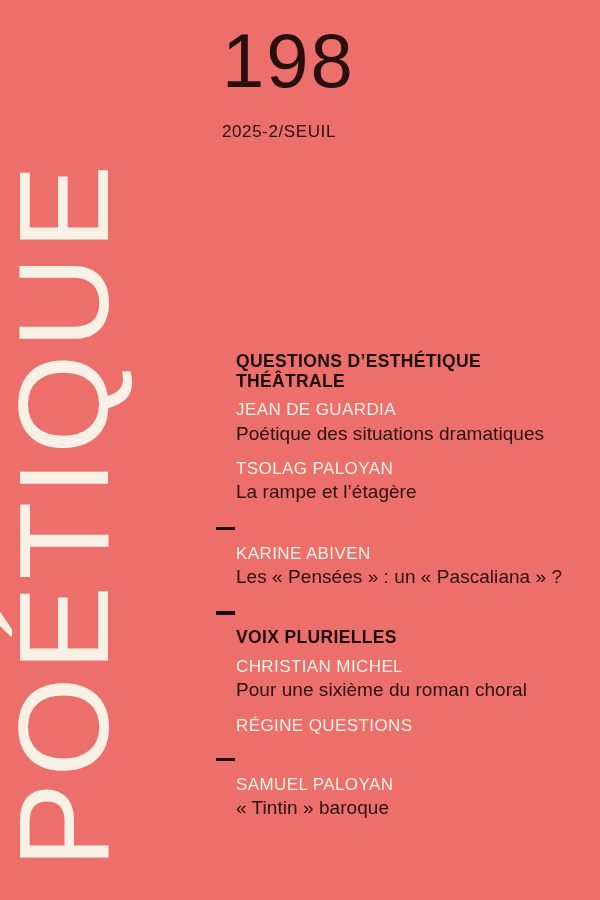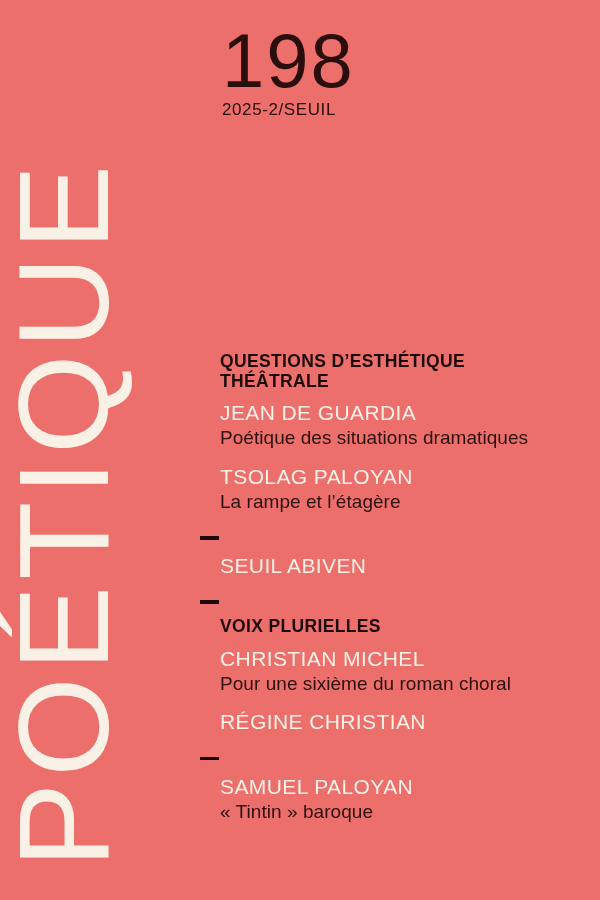--- a/index.html
+++ b/index.html
@@ -62,7 +62,7 @@
     line-height: 0.92;
   }
   #issue-meta {
-    margin-top: 4px;
+    margin-top: 26px;
     font-family: "Liberation Sans", sans-serif;
     font-size: 17px;
     font-weight: 400;

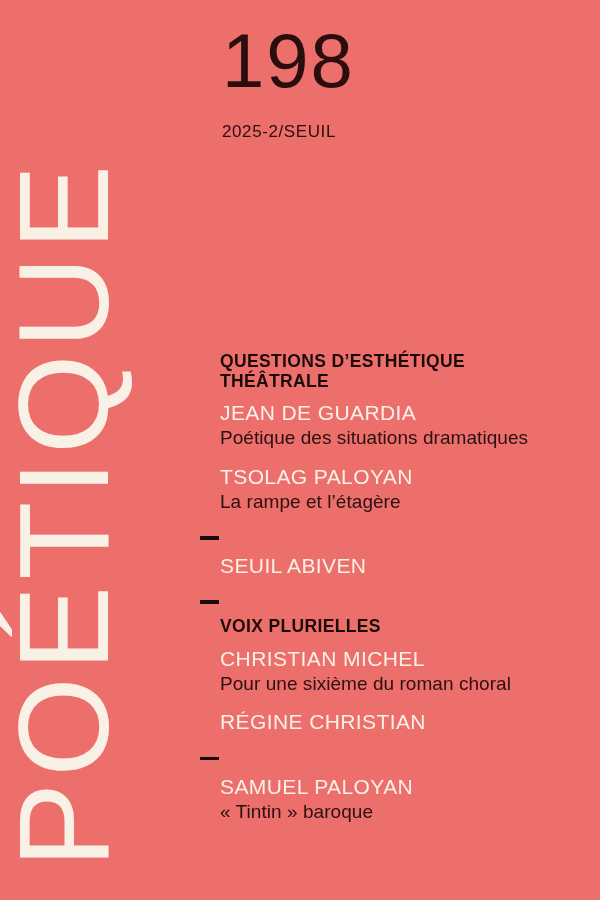--- a/index.html
+++ b/index.html
@@ -73,7 +73,7 @@
   
   #toc {
     position: absolute;
-    left: 220px;
+    left: 236px;
     top: 352px;
     width: 348px;
   }

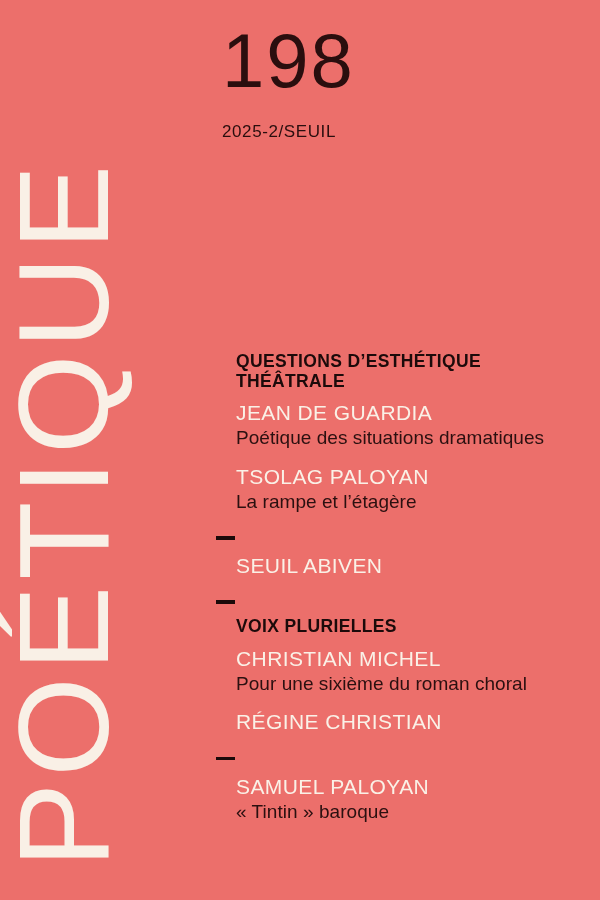--- a/index.html
+++ b/index.html
@@ -93,7 +93,7 @@
   }
   .entry-author {
     font-family: "Liberation Sans", sans-serif;
-    font-size: 21px;
+    font-size: 17px;
     font-weight: 400;
     letter-spacing: 0.4px;
     color: #FAF1E7;

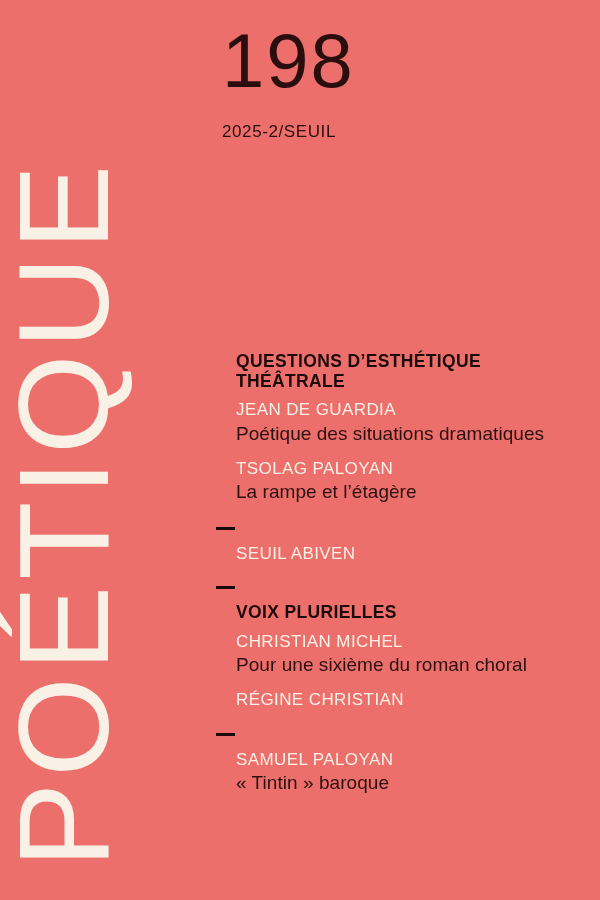--- a/index.html
+++ b/index.html
@@ -153,7 +153,7 @@
         <span class="dash"></span>
       </div>
       <div class="entry">
-        <div class="entry-author">SEUIL ABIVEN</div>
+        <div class="entry-author">KARINE ABIVEN</div>
       </div>
       <div class="separator">
         <span class="dash"></span>

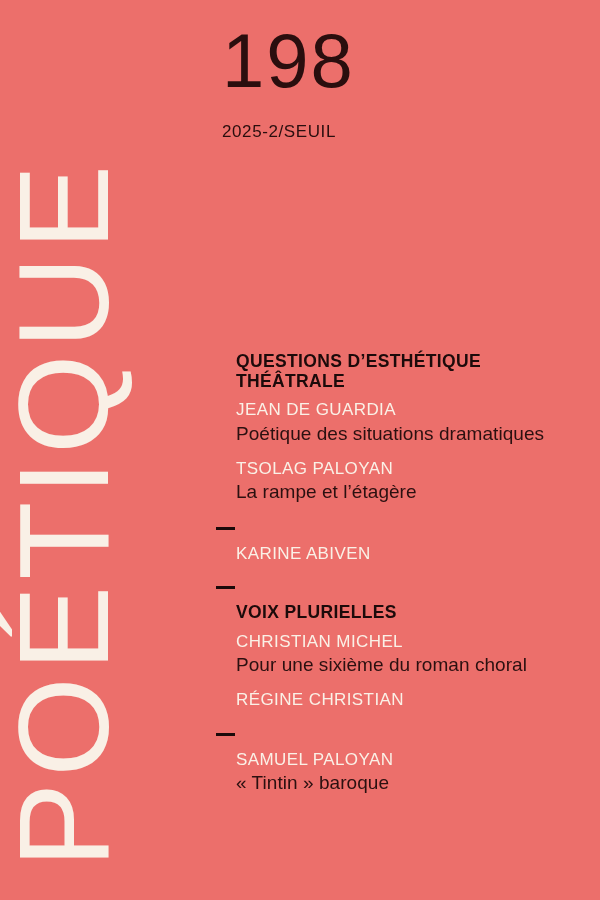--- a/index.html
+++ b/index.html
@@ -154,6 +154,7 @@
       </div>
       <div class="entry">
         <div class="entry-author">KARINE ABIVEN</div>
+        <div class="entry-title">Les « Pensées » : un « Pascaliana » ?</div>
       </div>
       <div class="separator">
         <span class="dash"></span>

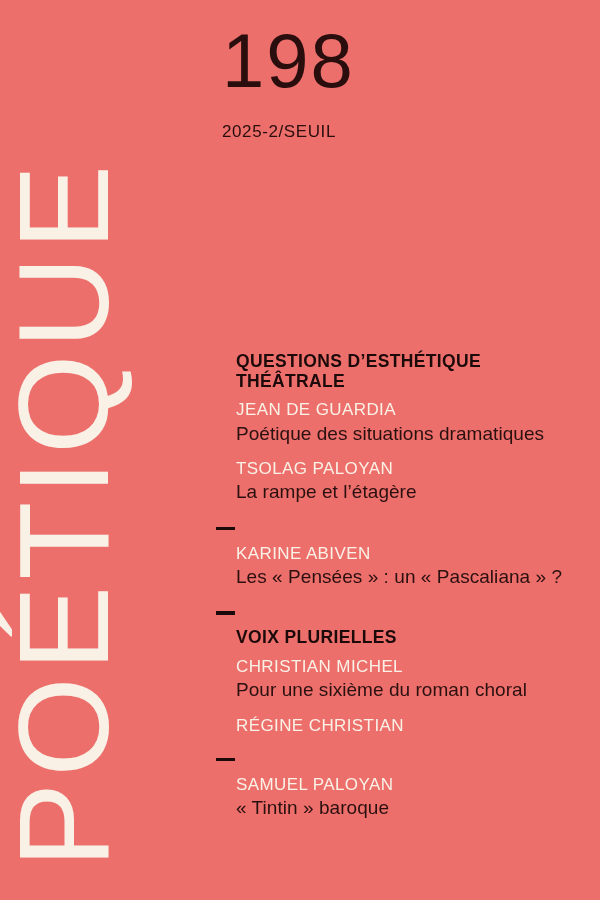--- a/index.html
+++ b/index.html
@@ -165,7 +165,7 @@
         <div class="entry-title">Pour une sixième du roman choral</div>
       </div>
       <div class="entry">
-        <div class="entry-author">RÉGINE CHRISTIAN</div>
+        <div class="entry-author">RÉGINE QUESTIONS</div>
       </div>
       <div class="separator">
         <span class="dash"></span>

